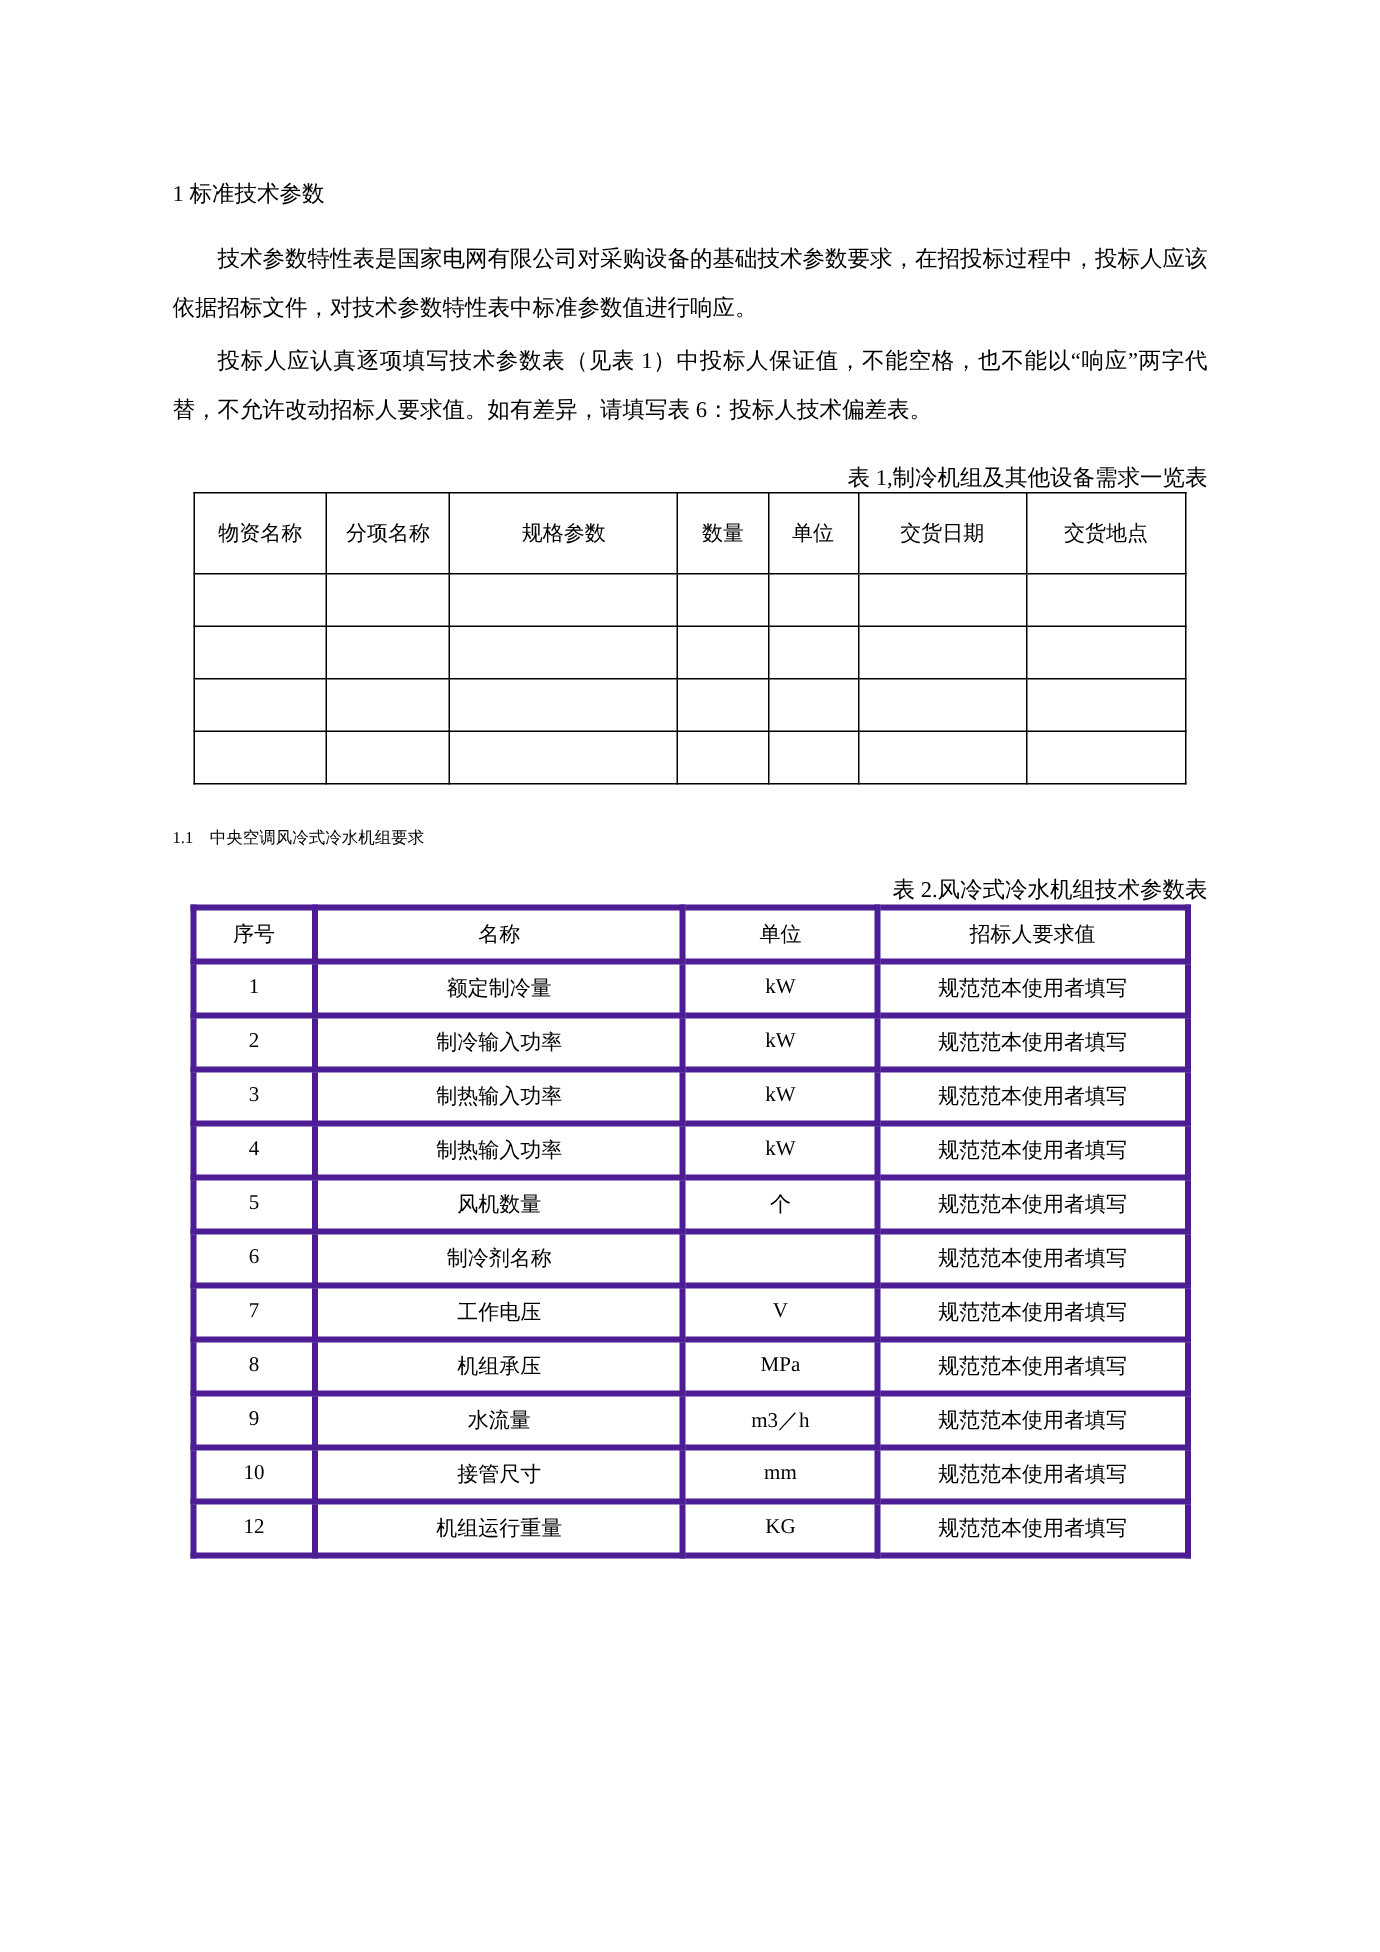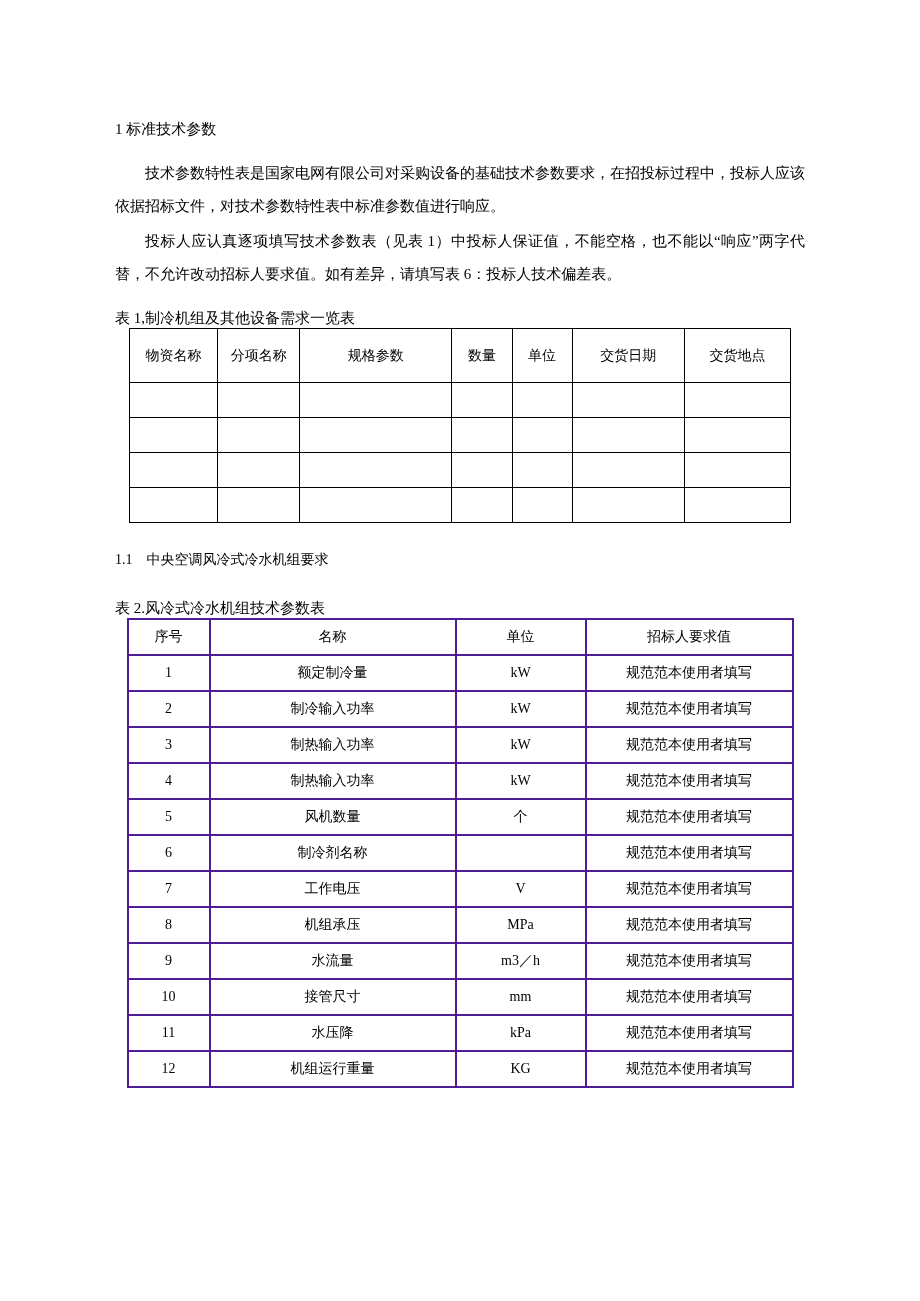--- a/index.html
+++ b/index.html
@@ -26,7 +26,7 @@
       text-align: justify;
     }
     .table-caption {
-      text-align: left;
+      text-align: right;
       font-size: 15px;
       margin-top: 18px;
       margin-bottom: 0;

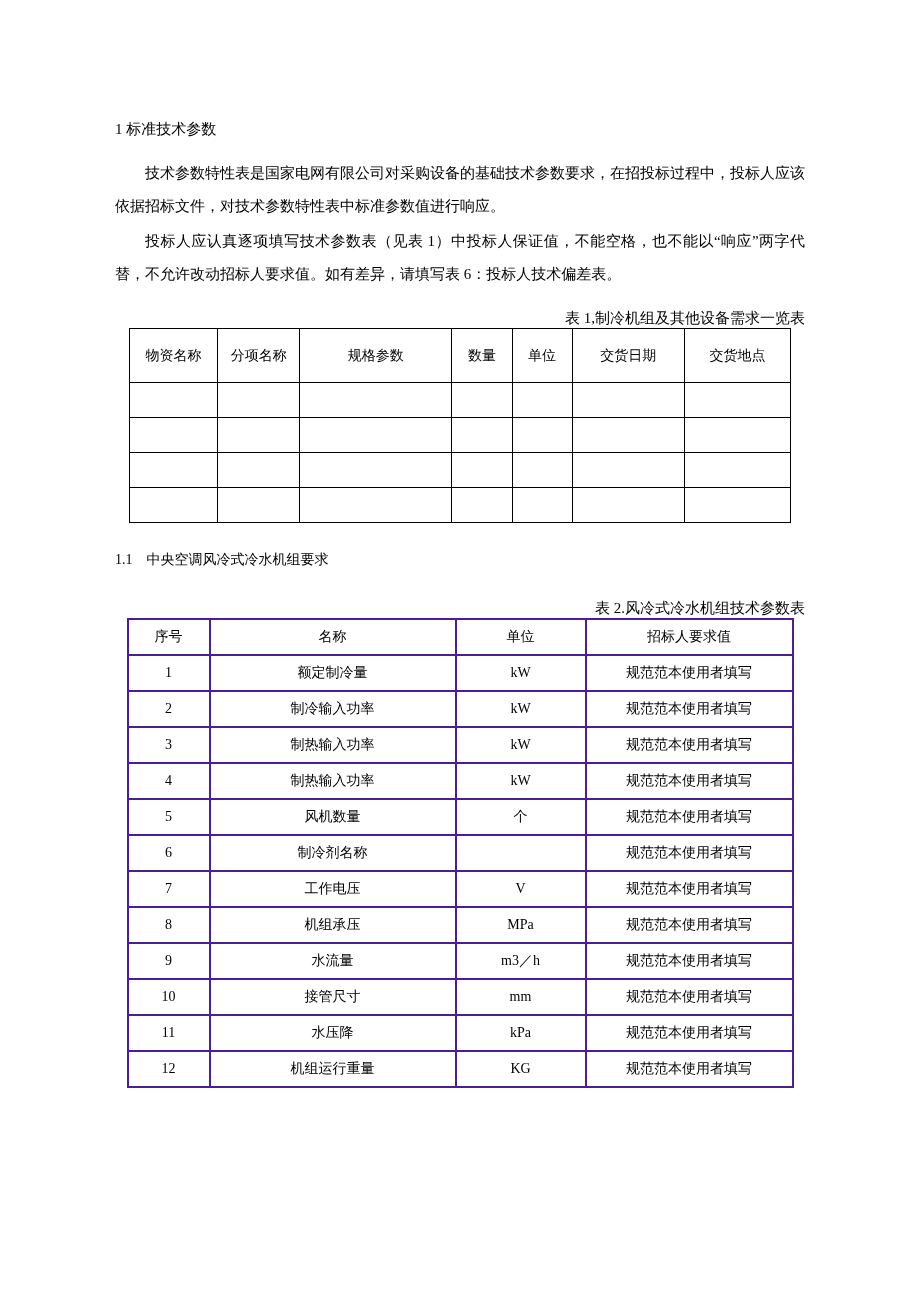--- a/index.html
+++ b/index.html
@@ -32,9 +32,9 @@
       margin-bottom: 0;
     }
     .sub-title {
-      font-size: 14px;
+      font-size: 11px;
       margin-top: 28px;
-      margin-bottom: 30px;
+      margin-bottom: 18px;
     }
 
     table {

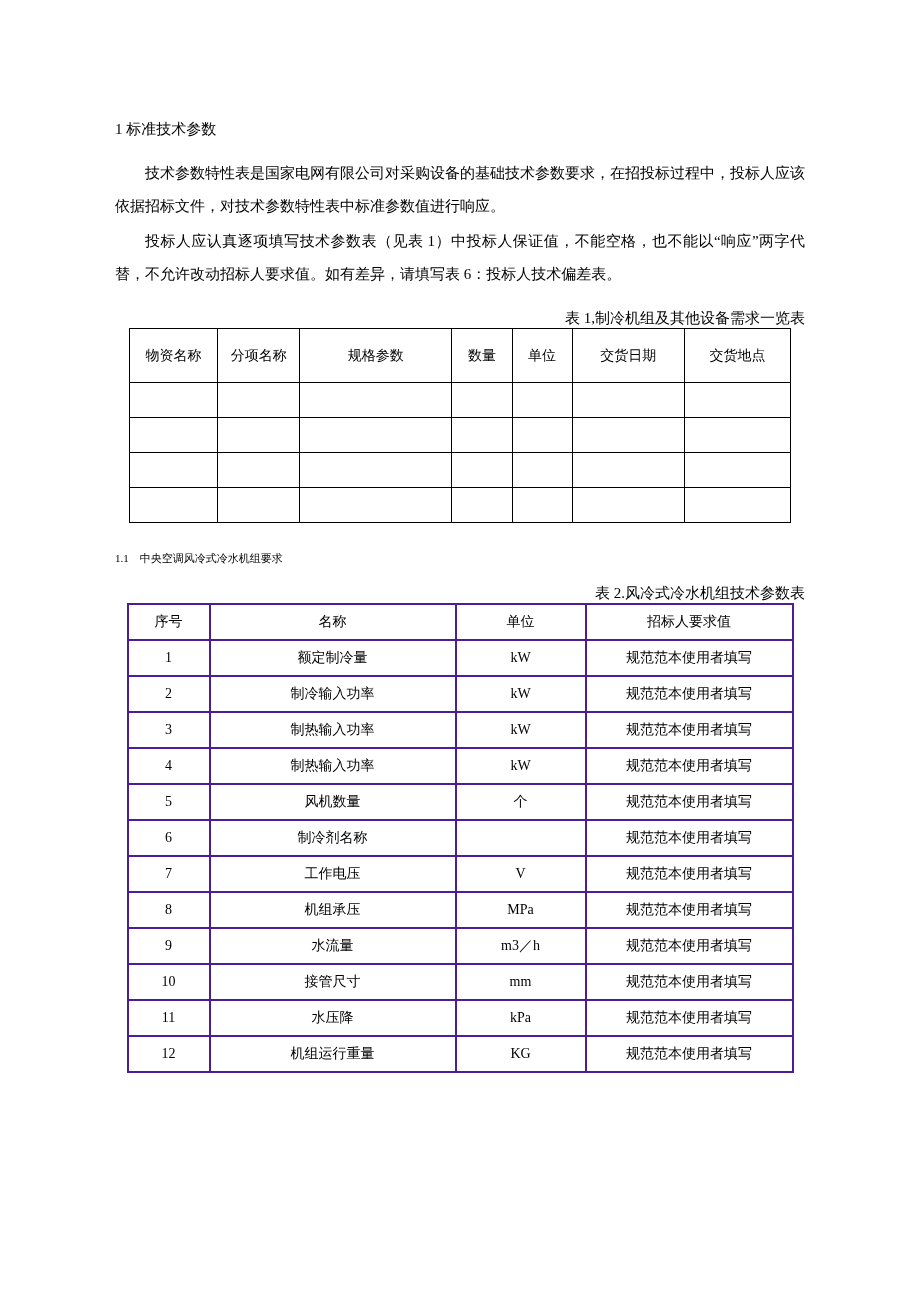--- a/index.html
+++ b/index.html
@@ -72,7 +72,7 @@
       width: 667px;
     }
     .table2 th, .table2 td {
-      border: 2px solid #4c1d95;
+      border: 4px solid #4c1d95;
       text-align: center;
       vertical-align: middle;
       height: 36px;

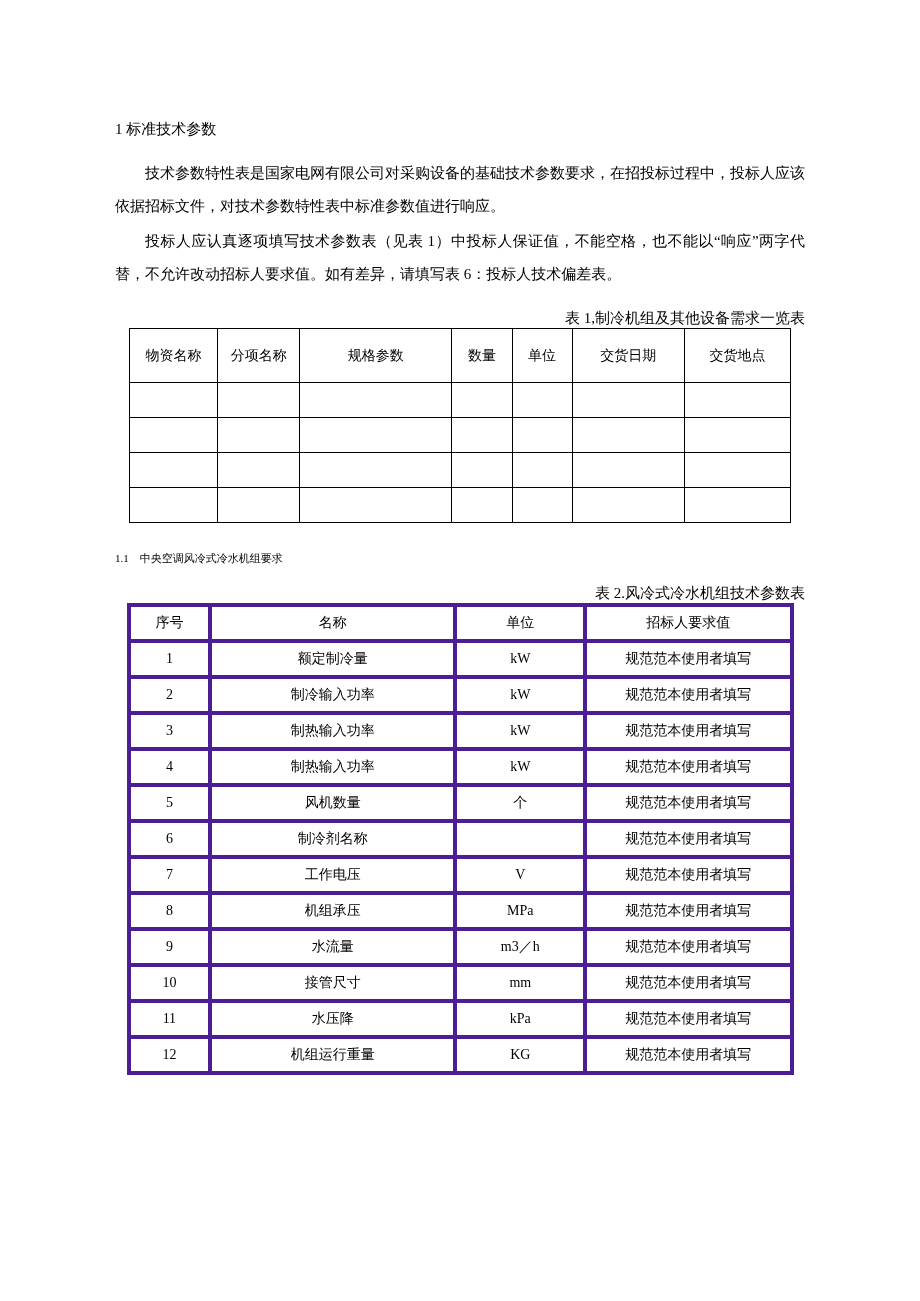--- a/index.html
+++ b/index.html
@@ -221,12 +221,6 @@
       <td>规范范本使用者填写</td>
     </tr>
     <tr>
-      <td>11</td>
-      <td>水压降</td>
-      <td>kPa</td>
-      <td>规范范本使用者填写</td>
-    </tr>
-    <tr>
       <td>12</td>
       <td>机组运行重量</td>
       <td>KG</td>

